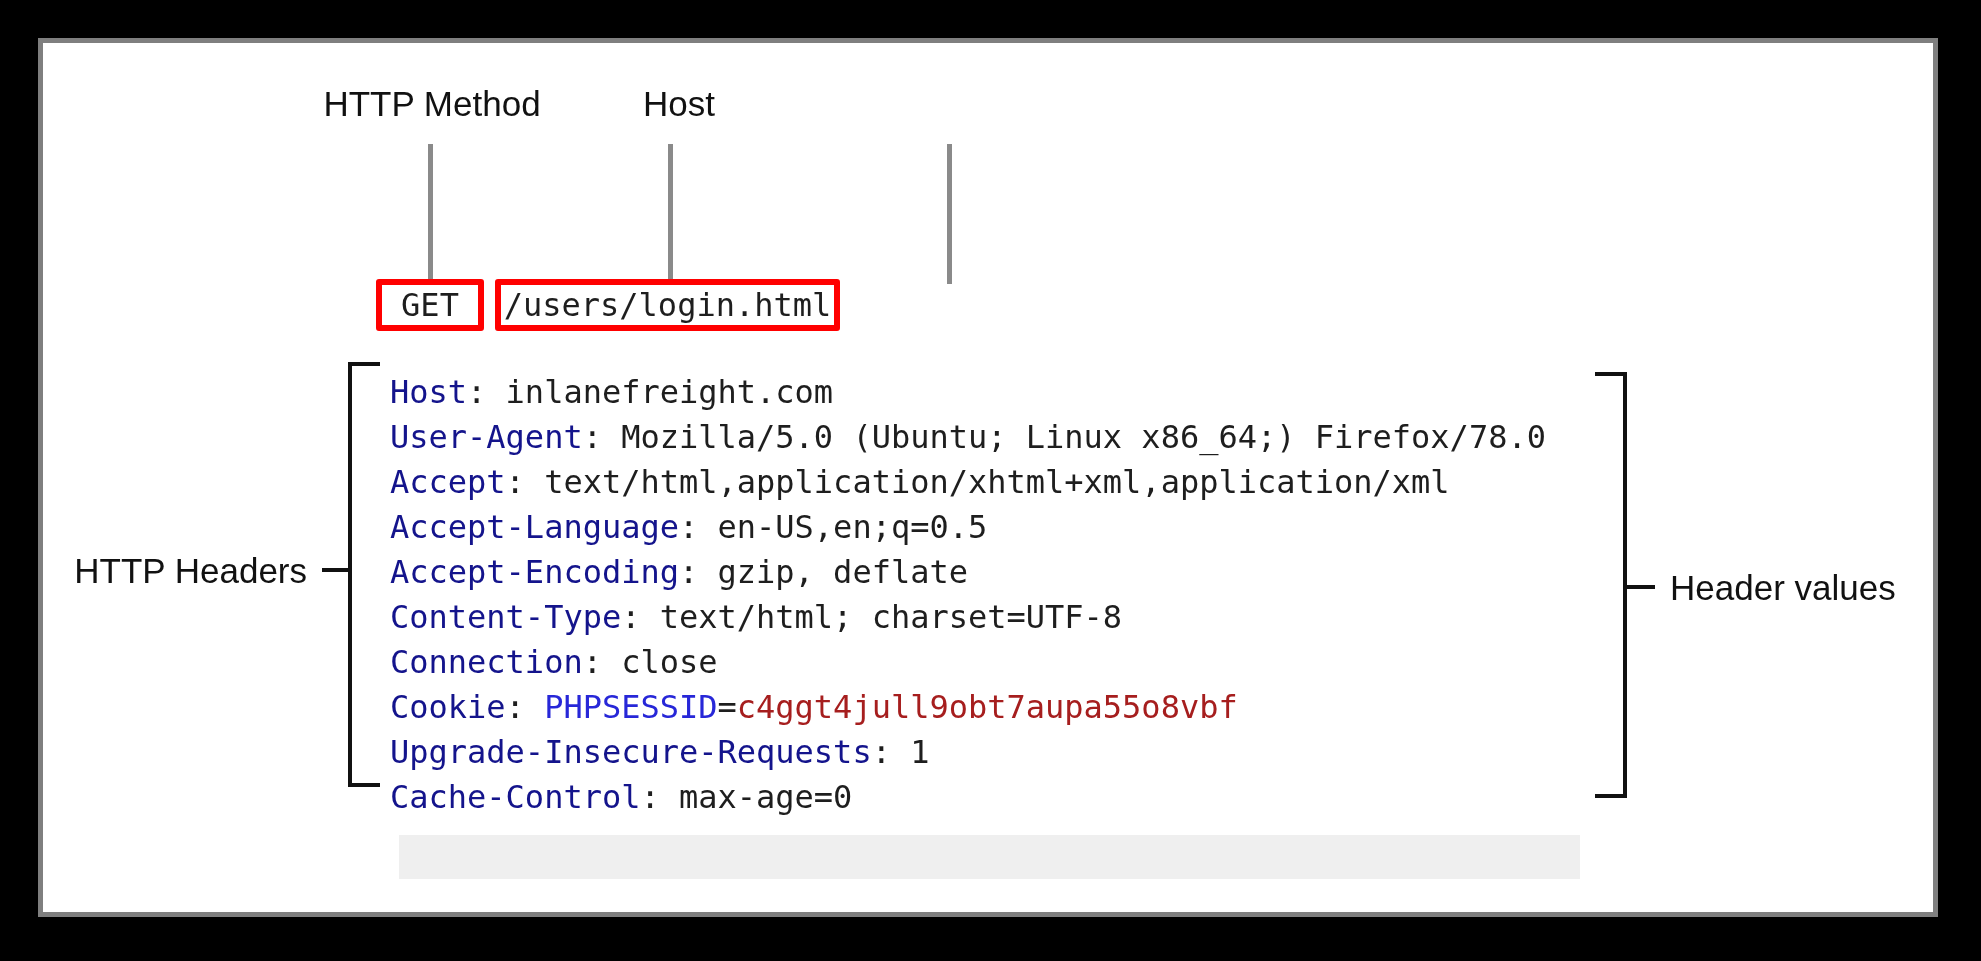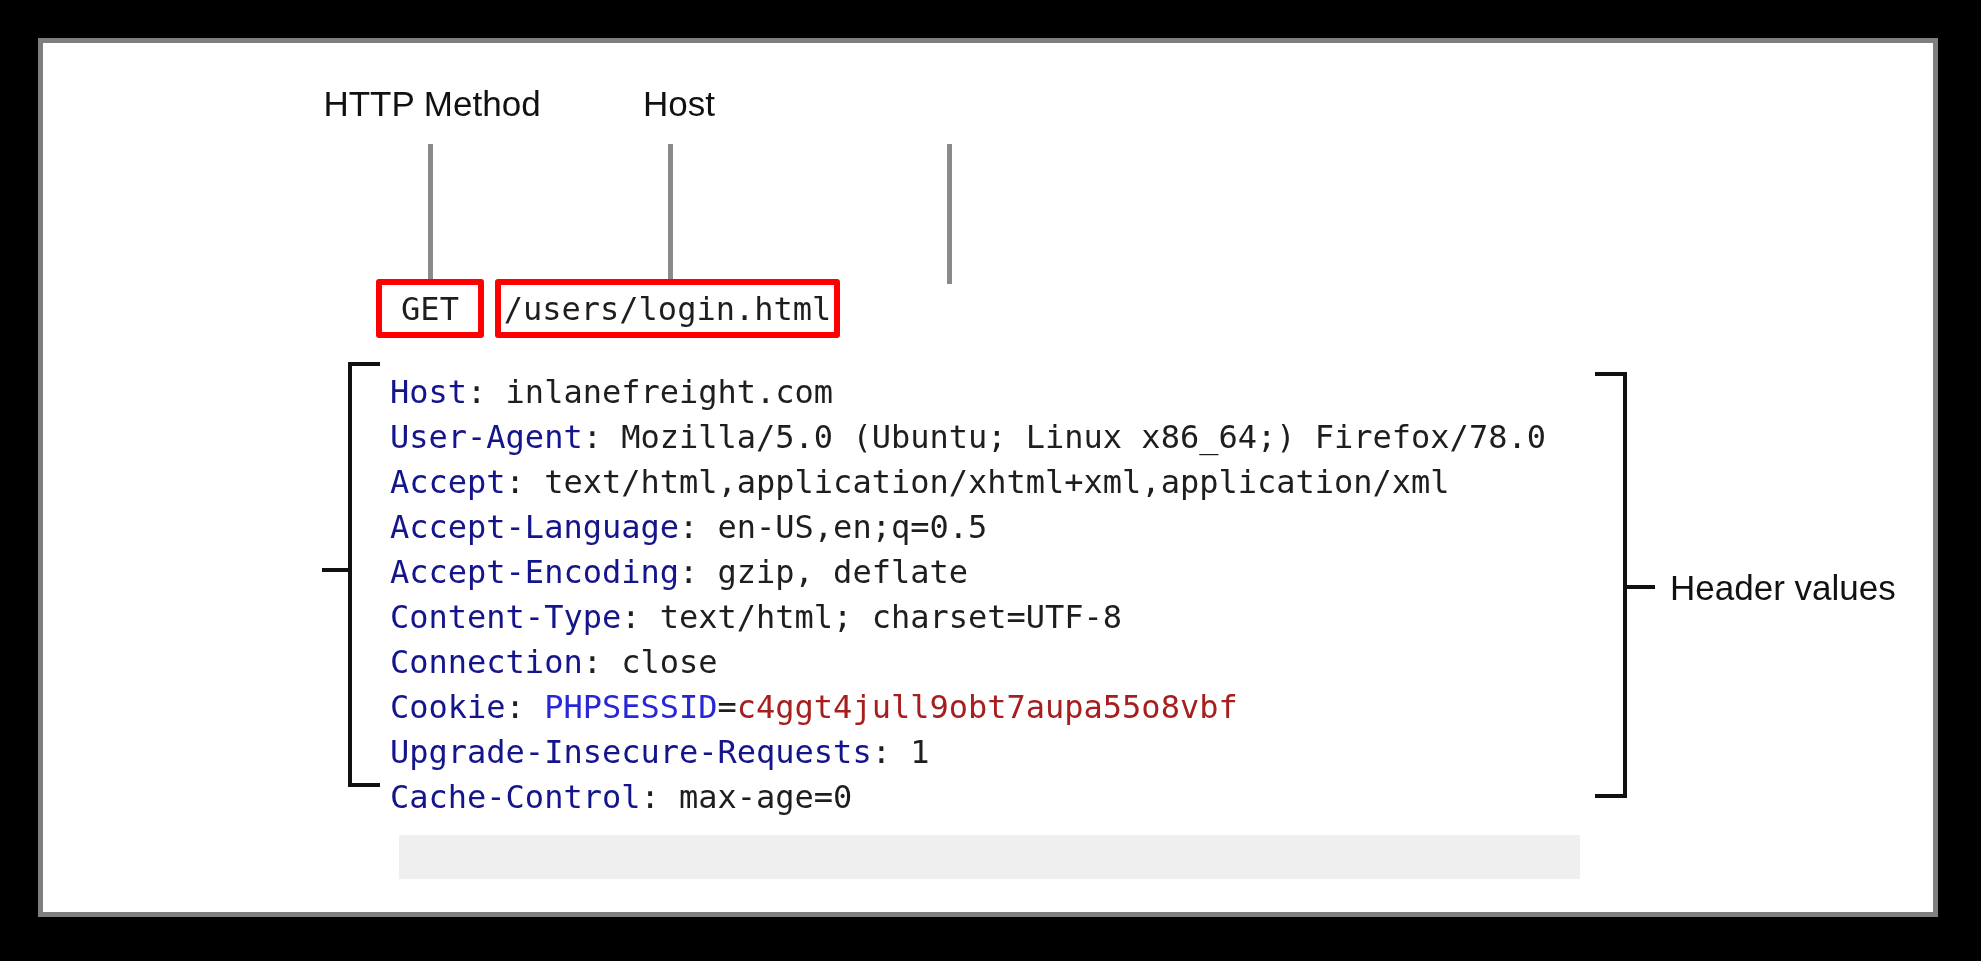--- a/index.html
+++ b/index.html
@@ -34,7 +34,7 @@
   .redbox {
     position: absolute;
     top: 279px;
-    height: 59px;
+    height: 52px;
     box-sizing: border-box;
     border: 6px solid var(--box-border);
     border-radius: 3px;

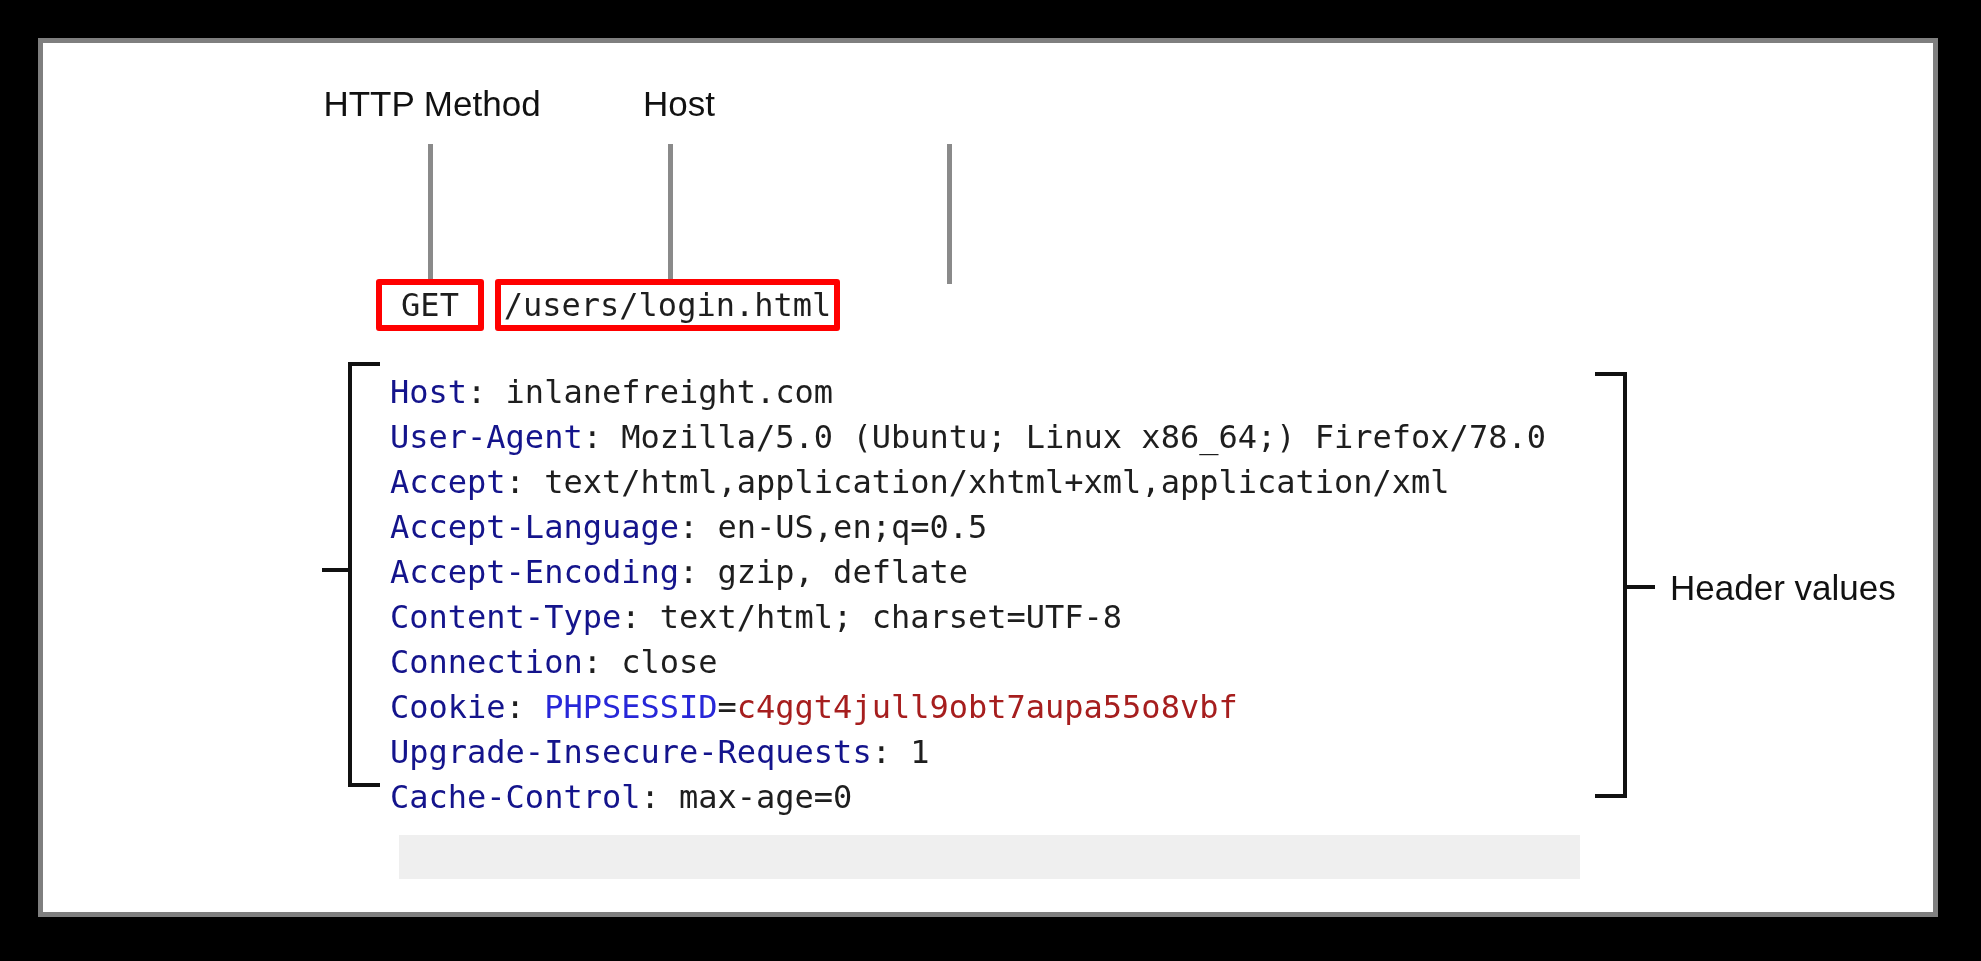--- a/index.html
+++ b/index.html
@@ -106,6 +106,7 @@
 
   <div class="bracket left"></div>
   <div class="tick left"></div>
+  <div class="side-label" id="http-headers-label">HTTP Headers</div>
 
   <div class="bracket right"></div>
   <div class="tick right"></div>

